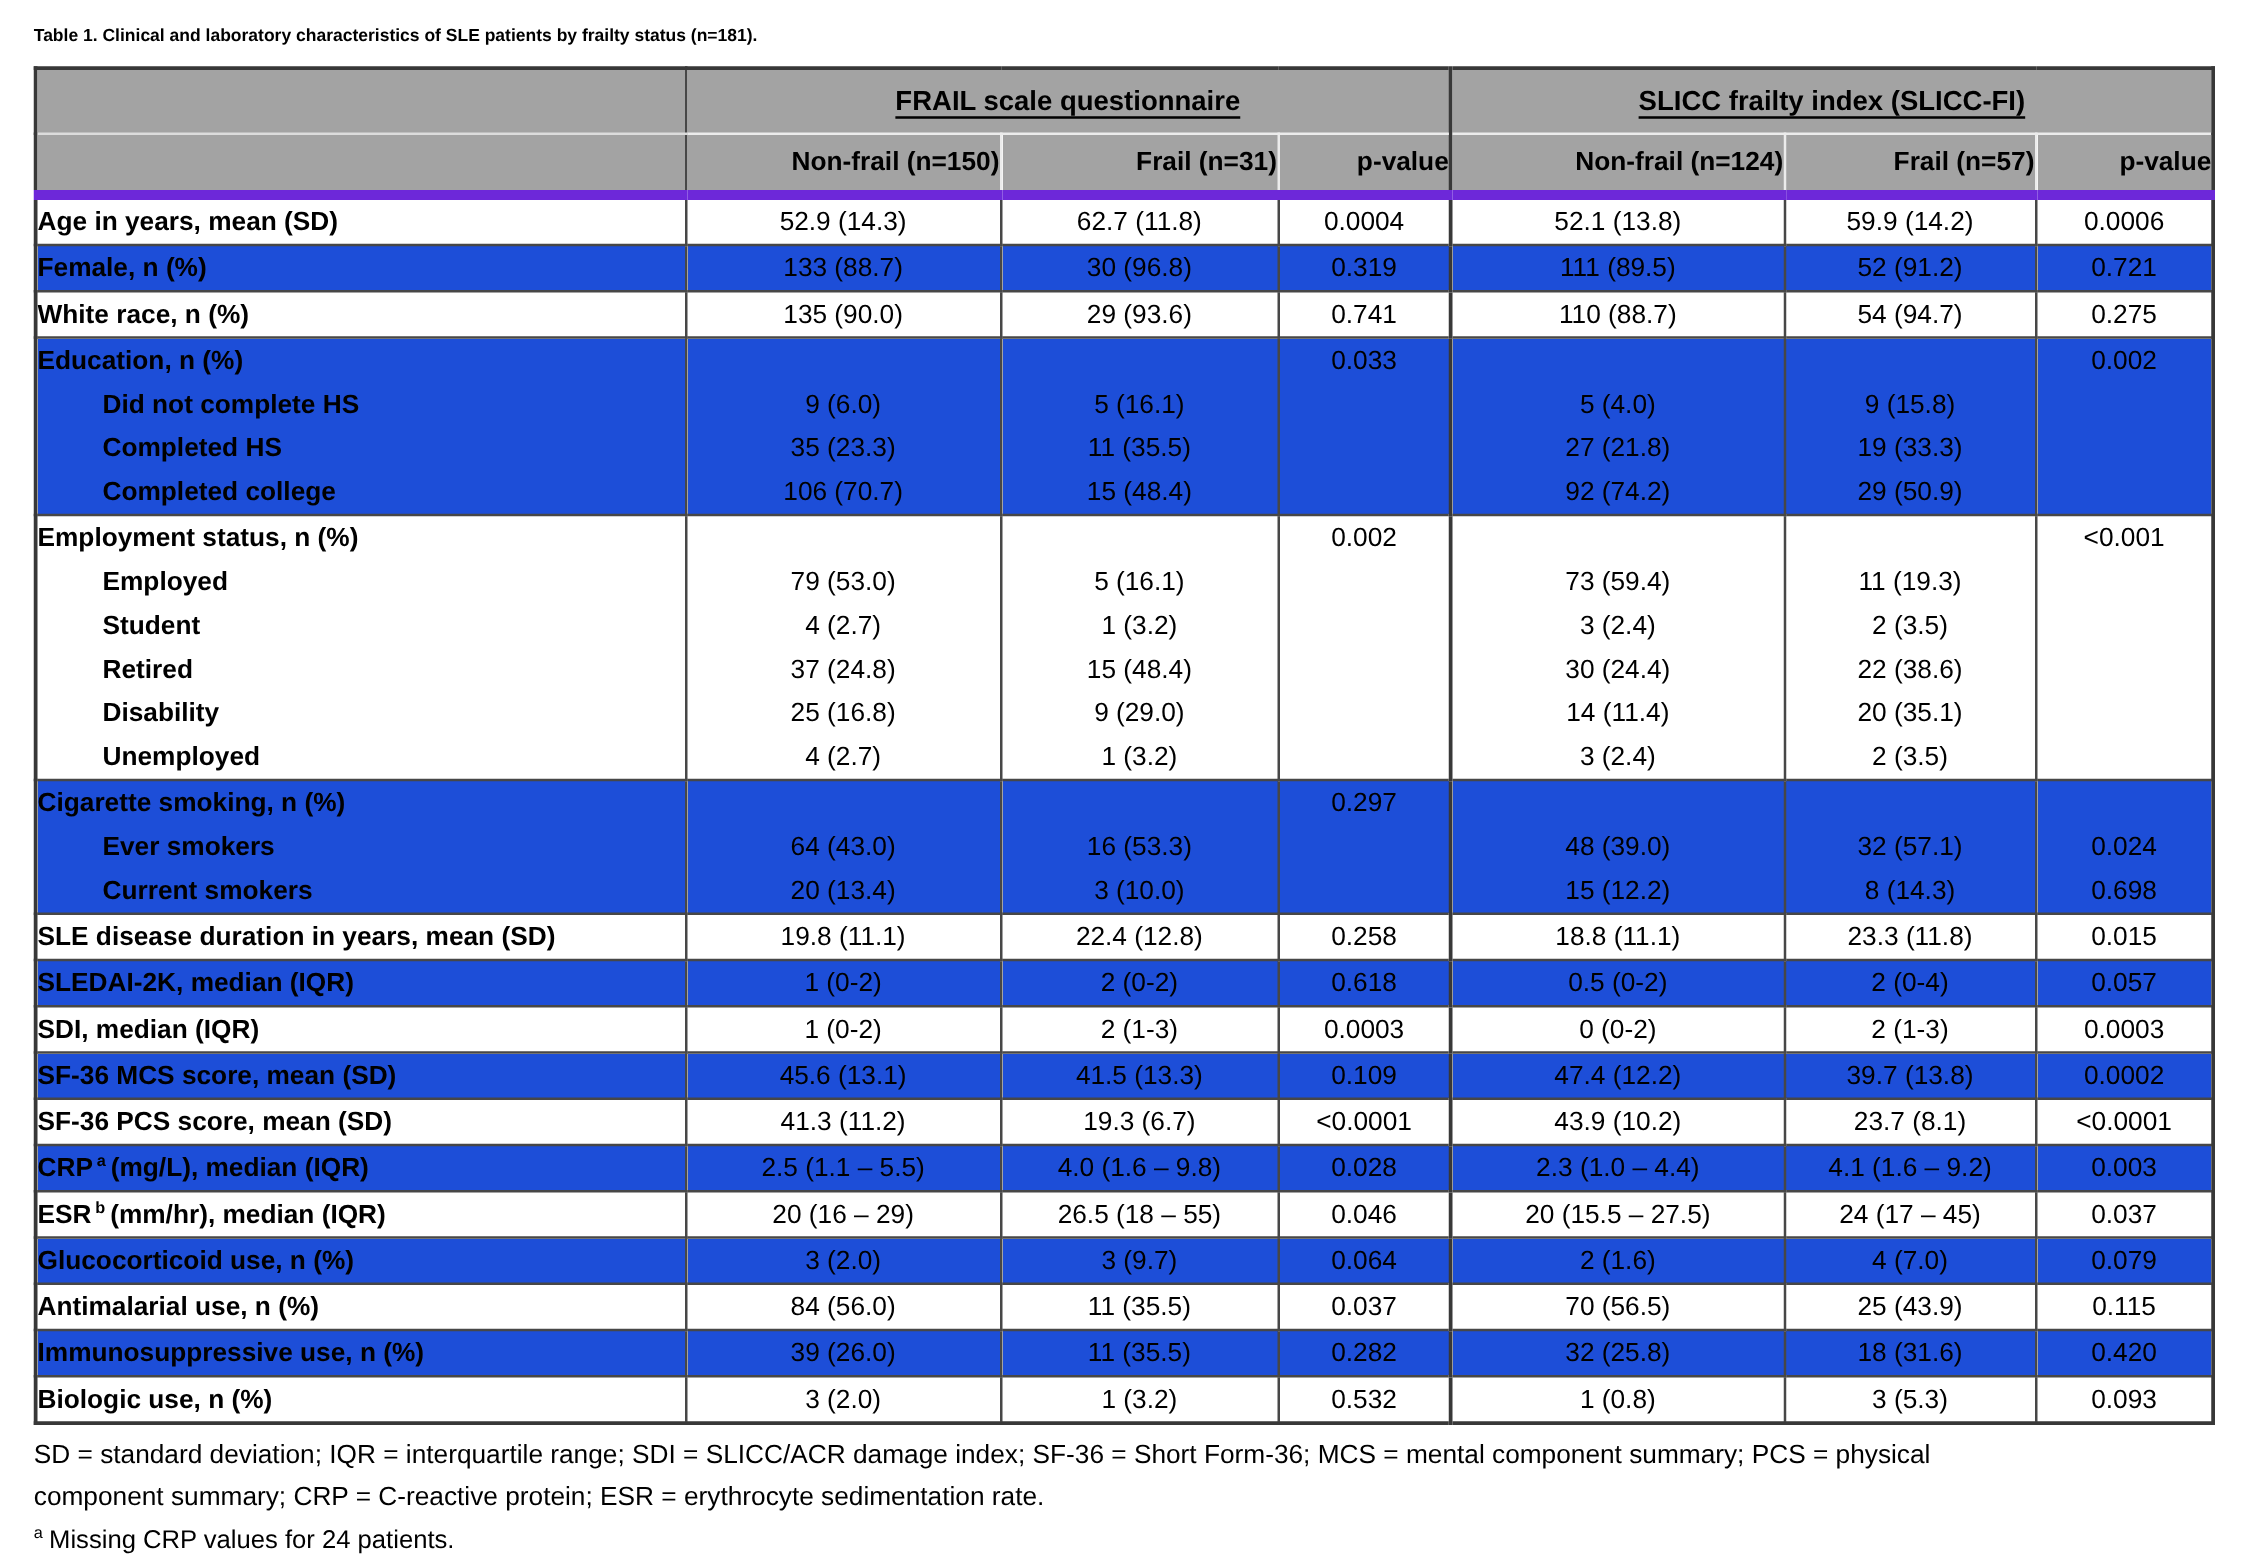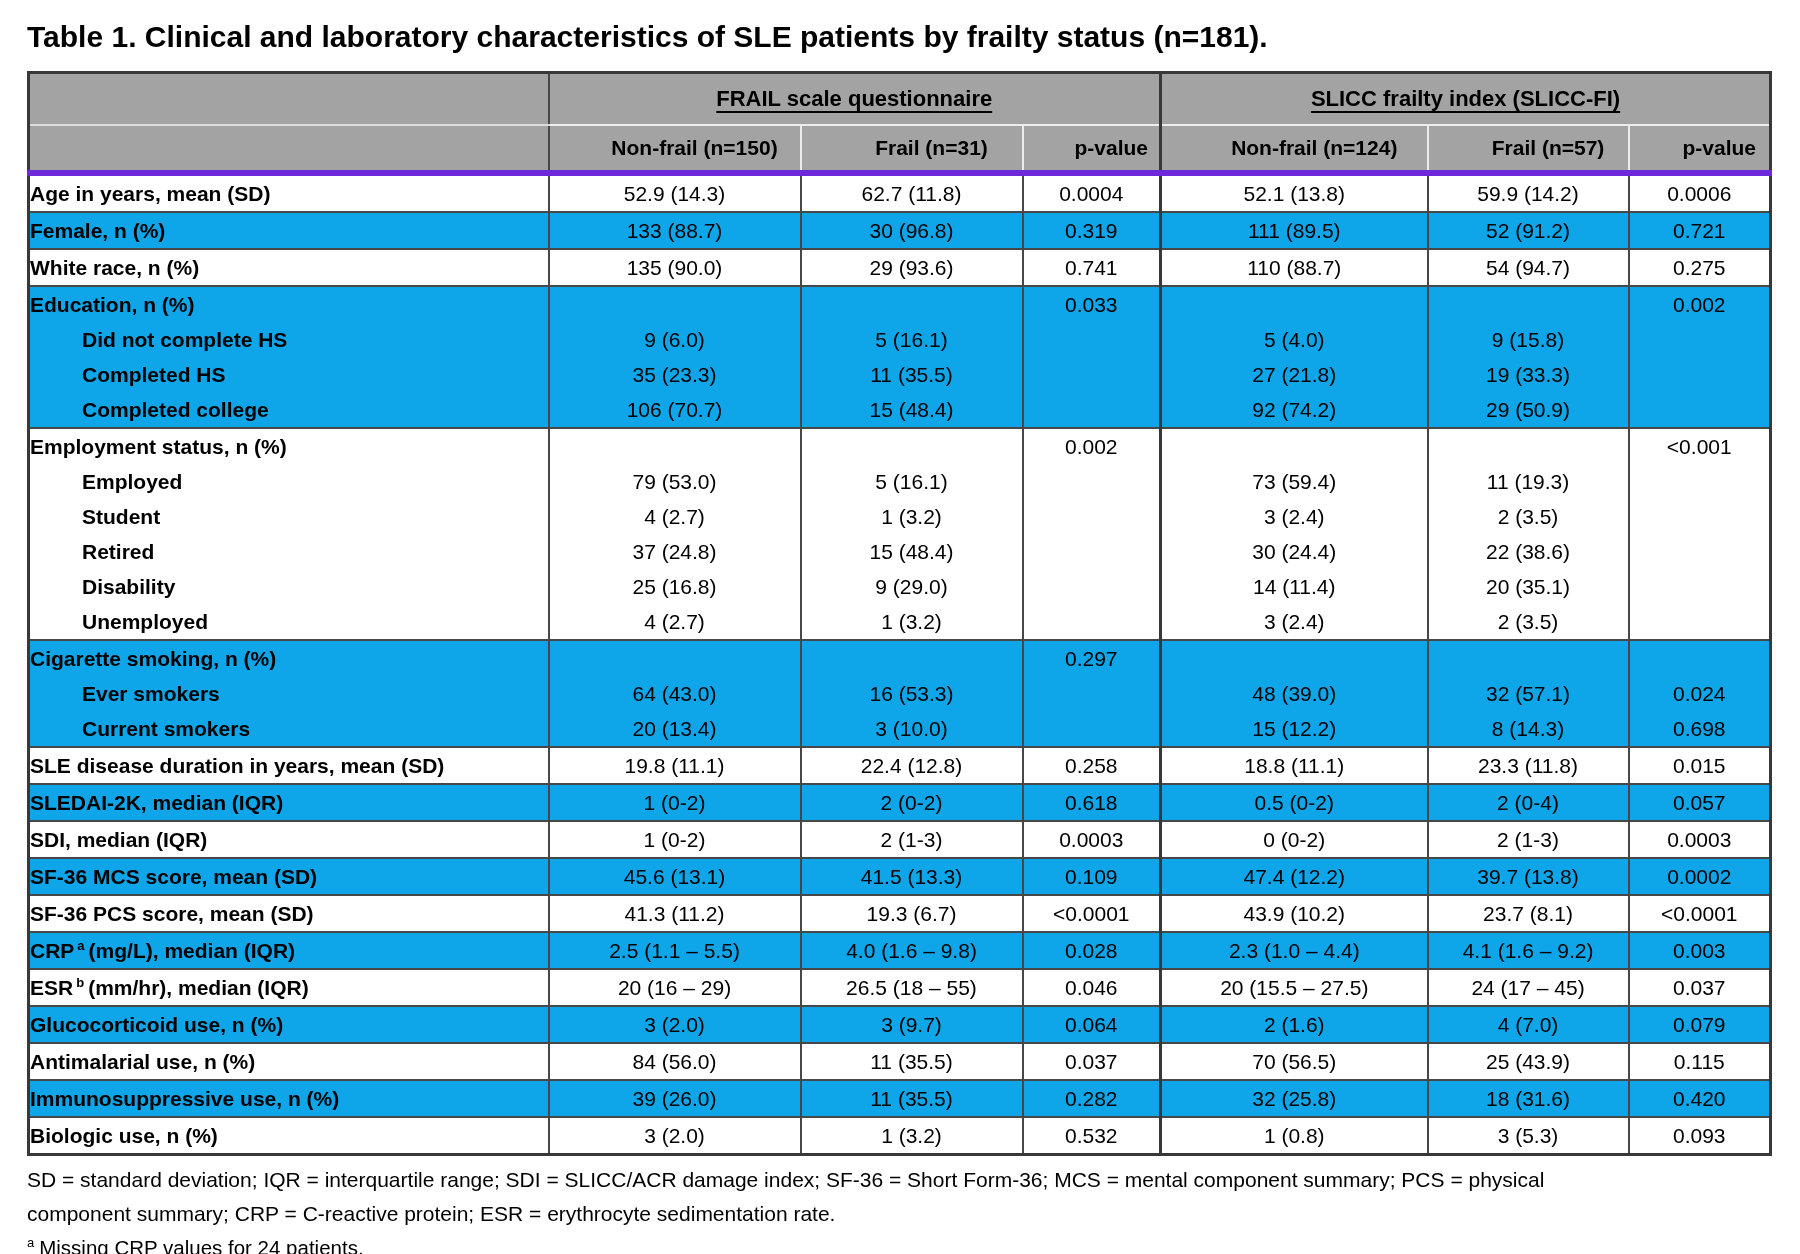--- a/index.html
+++ b/index.html
@@ -7,7 +7,7 @@
        font-family:"Liberation Sans",sans-serif;color:#000;}
   .page{padding:12px 28px 0 27px;}
 
-  .title{font-size:30px;font-weight:700;margin:8px 0 17px 0;letter-spacing:0px;}
+  .title{font-size:14px;font-weight:700;margin:8px 0 17px 0;letter-spacing:0px;}
 
   table.char-table{border-collapse:collapse;table-layout:fixed;width:1742px;
        border:3px solid #383838;}

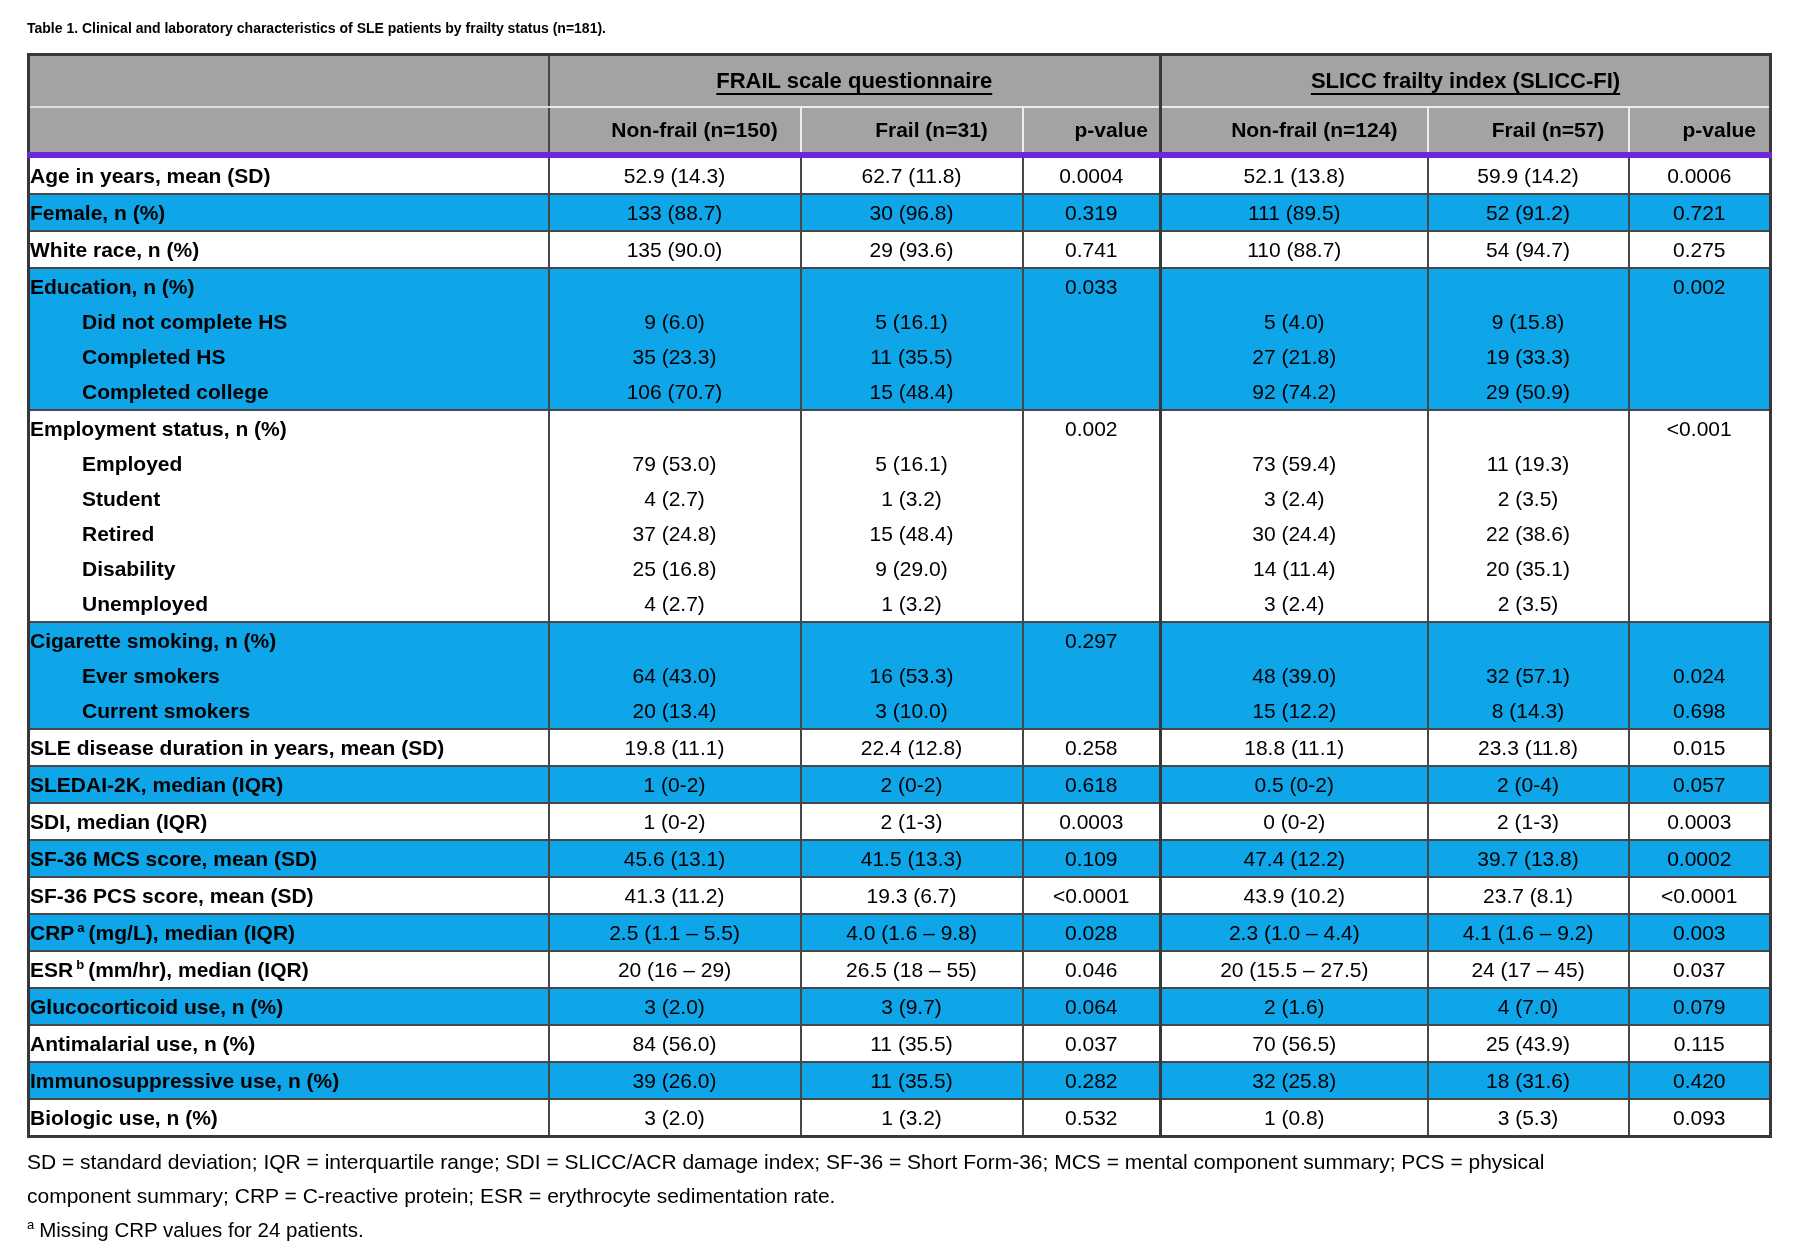--- a/index.html
+++ b/index.html
@@ -20,8 +20,8 @@
        border-bottom:2px solid #ececec;}
   .hr1 .g2{border-left:3px solid #383838;}
   .grp-text{text-decoration:underline;text-decoration-thickness:2px;text-underline-offset:5px;}
-  .hr2 td{height:44px;text-align:center;font-weight:700;font-size:21px;
-       border-bottom:6px solid #6d28d9;padding-left:40px;}
+  .hr2 td{height:44px;text-align:right;font-weight:700;font-size:21px;
+       border-bottom:8px solid #6d28d9;padding-left:40px;}
   .hr2 .corner-bot{border-right:2px solid #474747;}
   .hr2 .lt{border-left:2px solid #ececec;}
   .hr2 .dkl{border-left:2px solid #474747;}

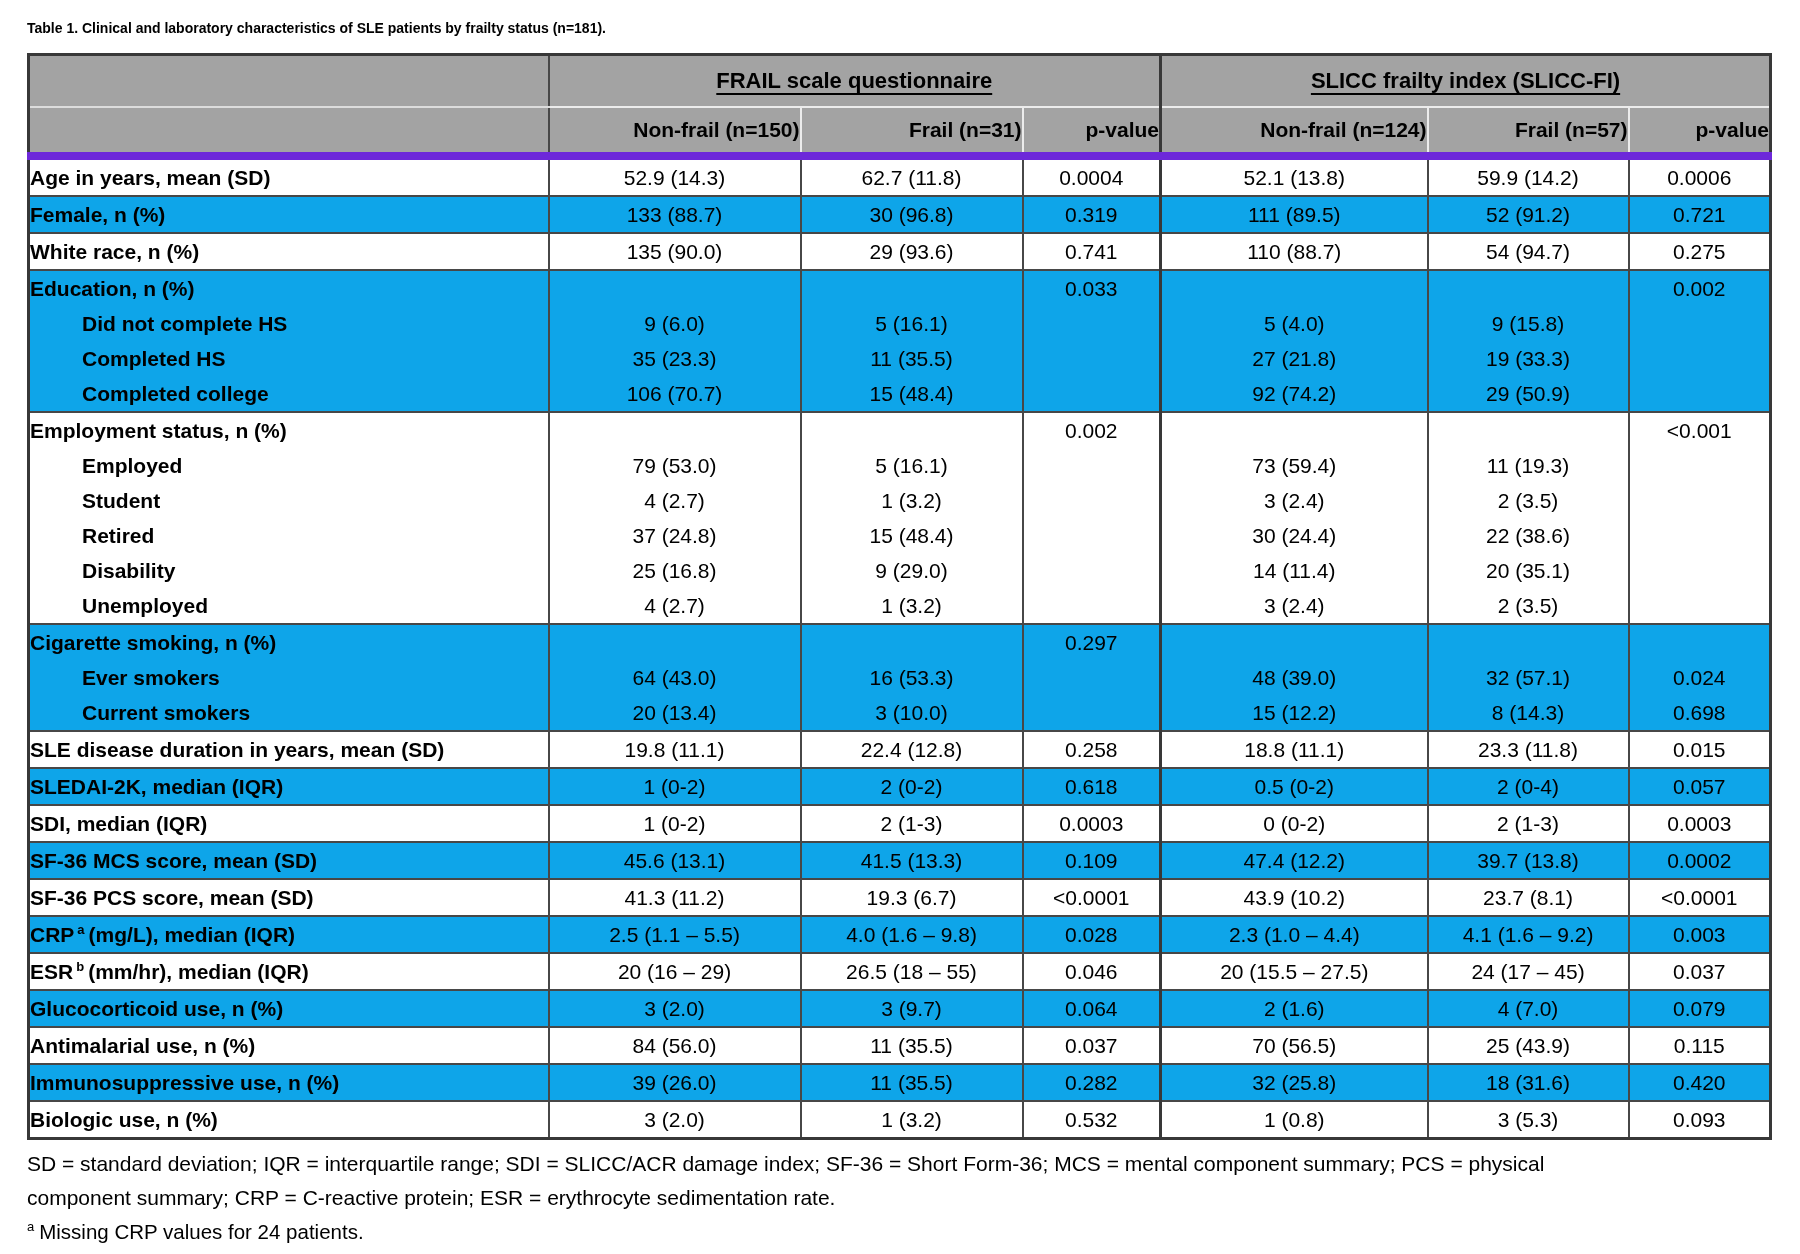--- a/index.html
+++ b/index.html
@@ -31,7 +31,7 @@
   tbody td{border:2px solid #474747;font-size:21px;}
   tbody td.group-sep{border-left:3px solid #383838;}
   tbody tr.white td{background:#ffffff;}
-  tbody tr.gray td{background:#0ea5e9;}
+  tbody tr.gray td{background:#1d4ed8;}
   .line{height:35px;line-height:35px;white-space:nowrap;}
   td.lab .line{font-weight:700;text-align:left;}
   td.lab .line.ind{padding-left:52px;}

